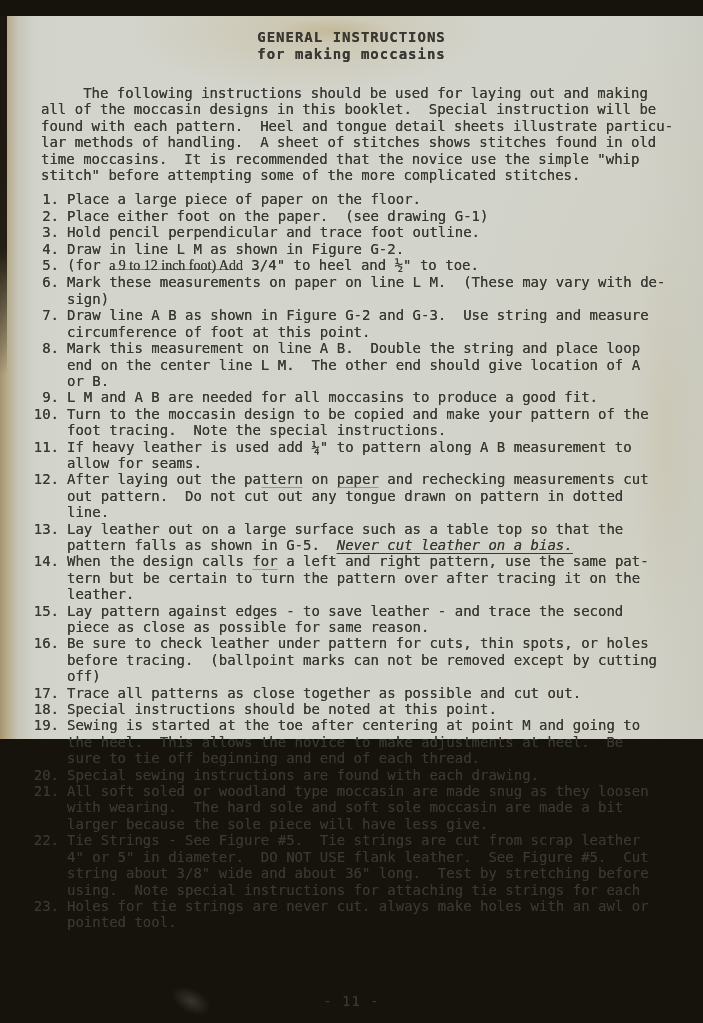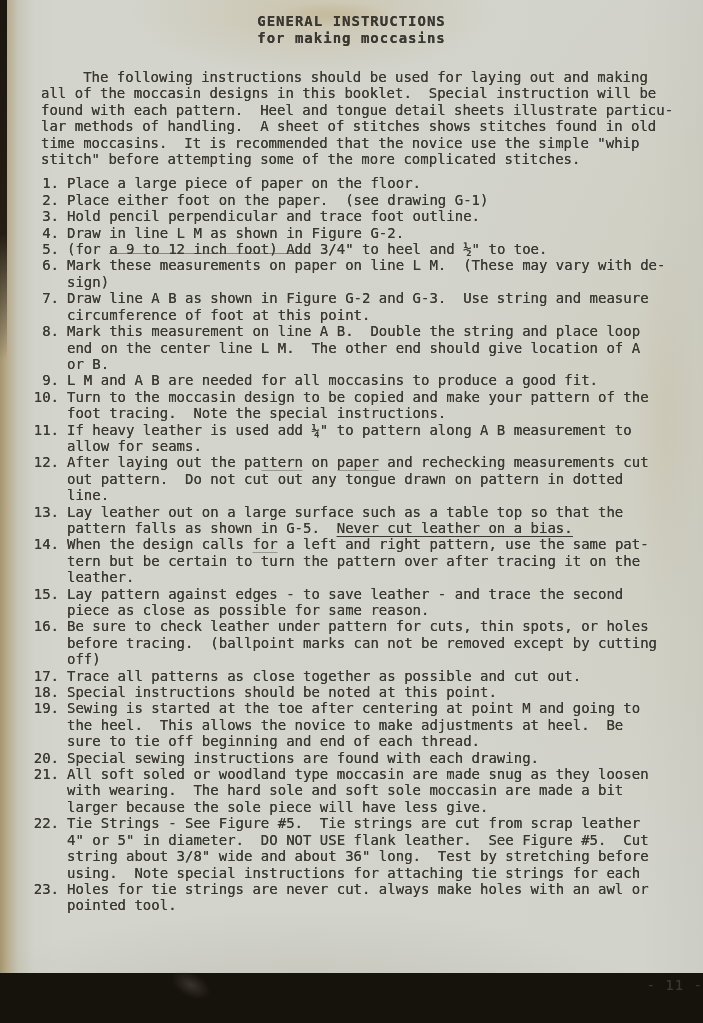--- a/index.html
+++ b/index.html
@@ -10,7 +10,7 @@
     overflow:hidden;position:relative;
   }
   .paper{
-    position:absolute;left:0;top:0;width:703px;height:973px;
+    position:absolute;left:0;top:16px;width:703px;height:723px;
     background:
       radial-gradient(ellipse 260px 90px at 310px 14px, rgba(189,170,120,.35), rgba(189,170,120,0) 70%),
       radial-gradient(ellipse 420px 700px at 740px 420px, rgba(198,190,160,.25), rgba(198,190,160,0) 75%),

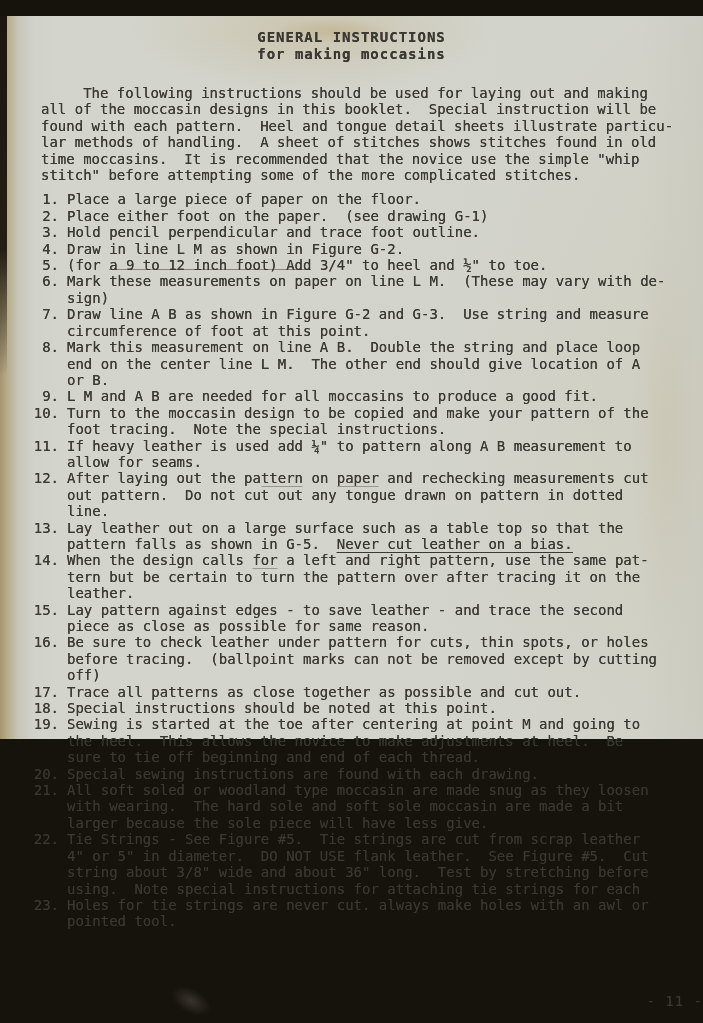--- a/index.html
+++ b/index.html
@@ -44,7 +44,7 @@
   .s-u2{box-shadow:0 1.5px 0 -0.5px rgba(96,92,80,.5);margin-top:28px;}
   .s-x{
     background-image:linear-gradient(rgba(110,106,95,.75),rgba(110,106,95,.75));
-    background-size:100% 1.4px;background-position:0 84%;background-repeat:no-repeat;
+    background-size:100% 1.4px;background-position:0 84%;background-repeat:no-repeat;font-family:Liberation Serif, serif;
   }
   .footer{
     position:absolute;left:0;top:977px;width:703px;text-align:right;

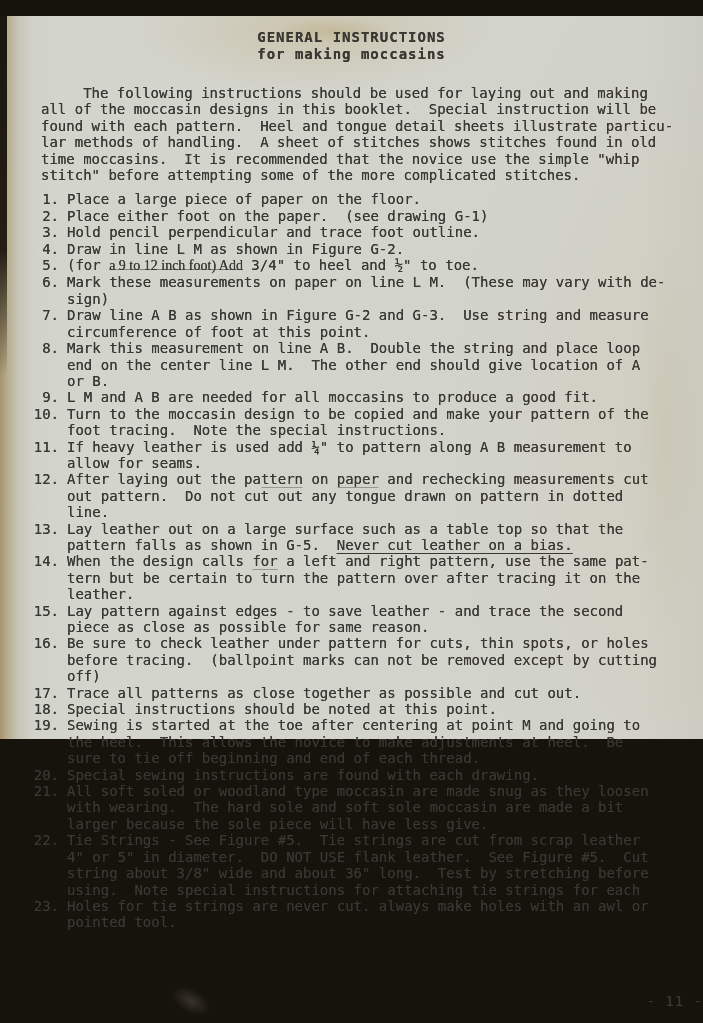--- a/index.html
+++ b/index.html
@@ -40,7 +40,7 @@
   .item{display:flex;align-items:flex-start;}
   .inum{width:26px;flex:0 0 26px;text-align:right;margin-right:8px;white-space:pre;}
   .itext{flex:1;min-width:0;}
-  .s-u{text-decoration:underline;text-underline-offset:3px;text-decoration-thickness:1.4px;}
+  .s-u{text-decoration:underline;text-underline-offset:3px;text-decoration-thickness:1.4px;font-style:italic;}
   .s-u2{box-shadow:0 1.5px 0 -0.5px rgba(96,92,80,.5);margin-top:28px;}
   .s-x{
     background-image:linear-gradient(rgba(110,106,95,.75),rgba(110,106,95,.75));

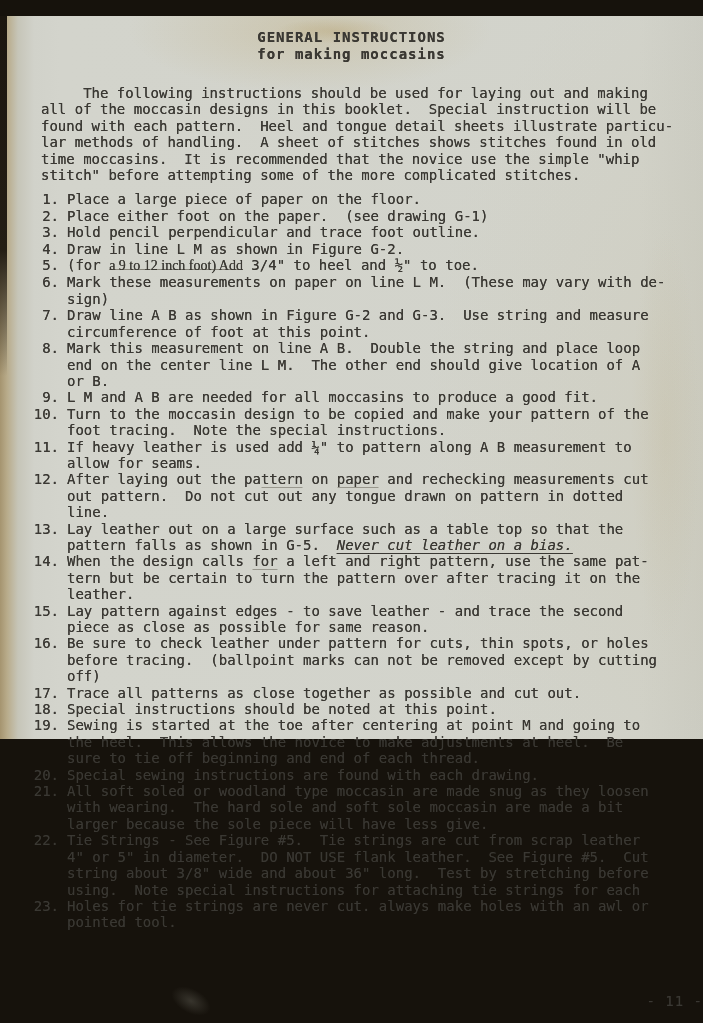--- a/index.html
+++ b/index.html
@@ -47,7 +47,7 @@
     background-size:100% 1.4px;background-position:0 84%;background-repeat:no-repeat;font-family:Liberation Serif, serif;
   }
   .footer{
-    position:absolute;left:0;top:977px;width:703px;text-align:right;
+    position:absolute;left:0;top:977px;width:703px;text-align:center;
     font-size:14px;letter-spacing:1px;white-space:pre;
   }
 </style>

